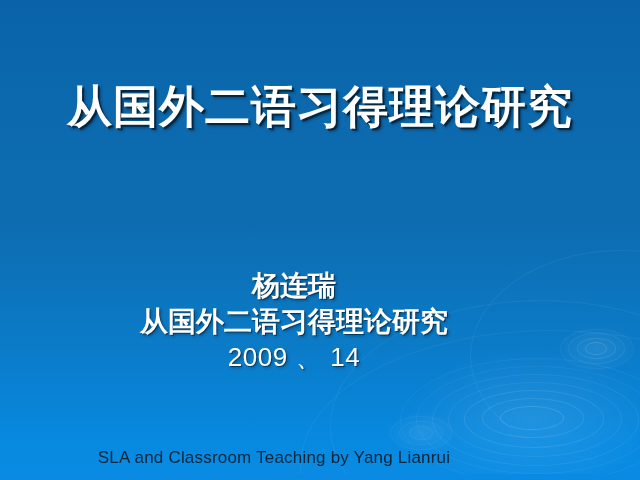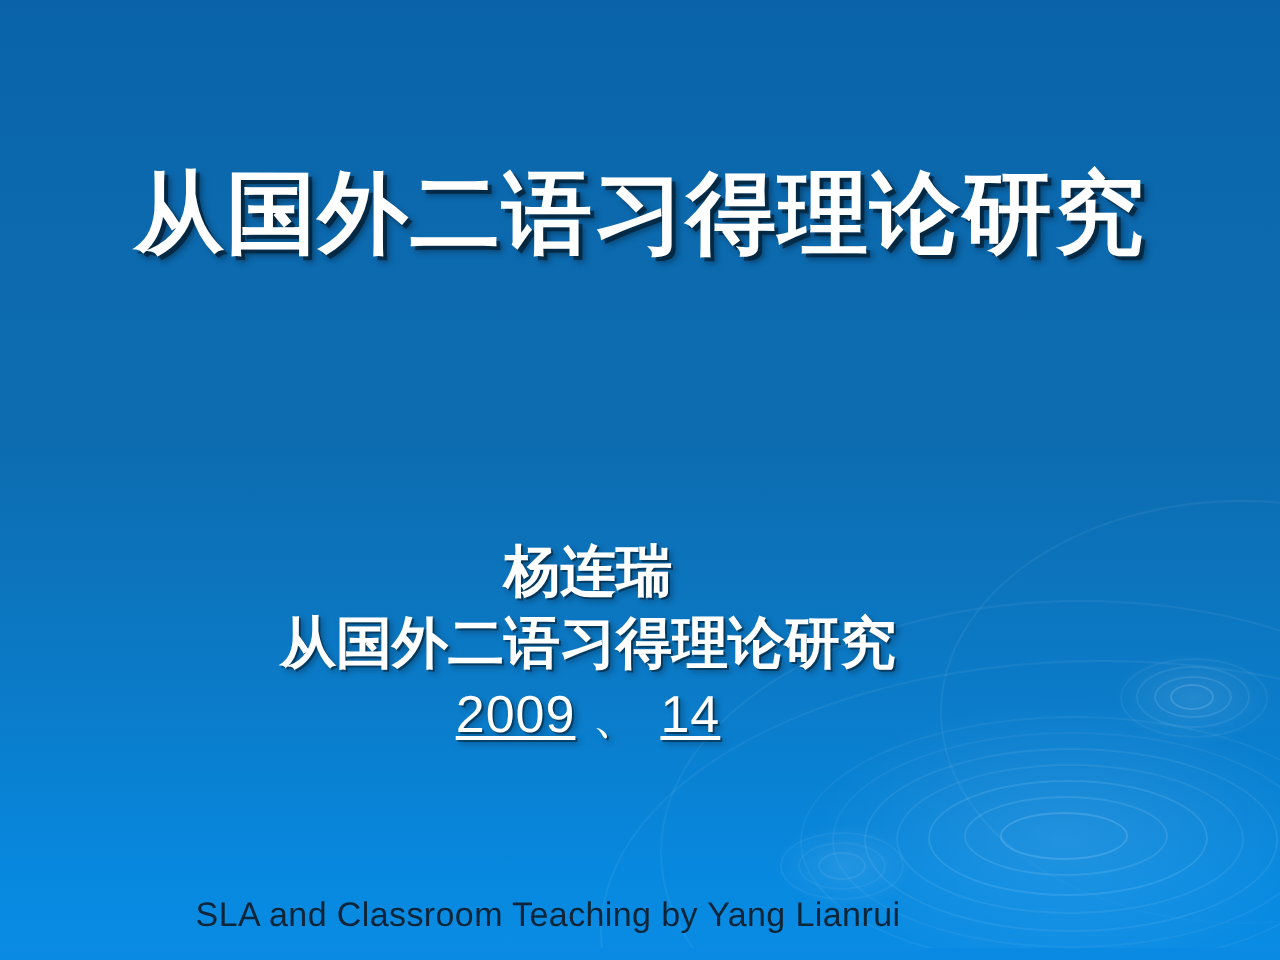--- a/index.html
+++ b/index.html
@@ -105,7 +105,7 @@
     line-height: 34px;
     letter-spacing: 0.5px;
   }
-  .date .u { text-decoration: underline; text-underline-offset: 2px; }
+  .date .u { text-underline-offset: 2px; }
   .date .sep { display: inline-block; padding: 0 8px; }
 
   #footer-block {

